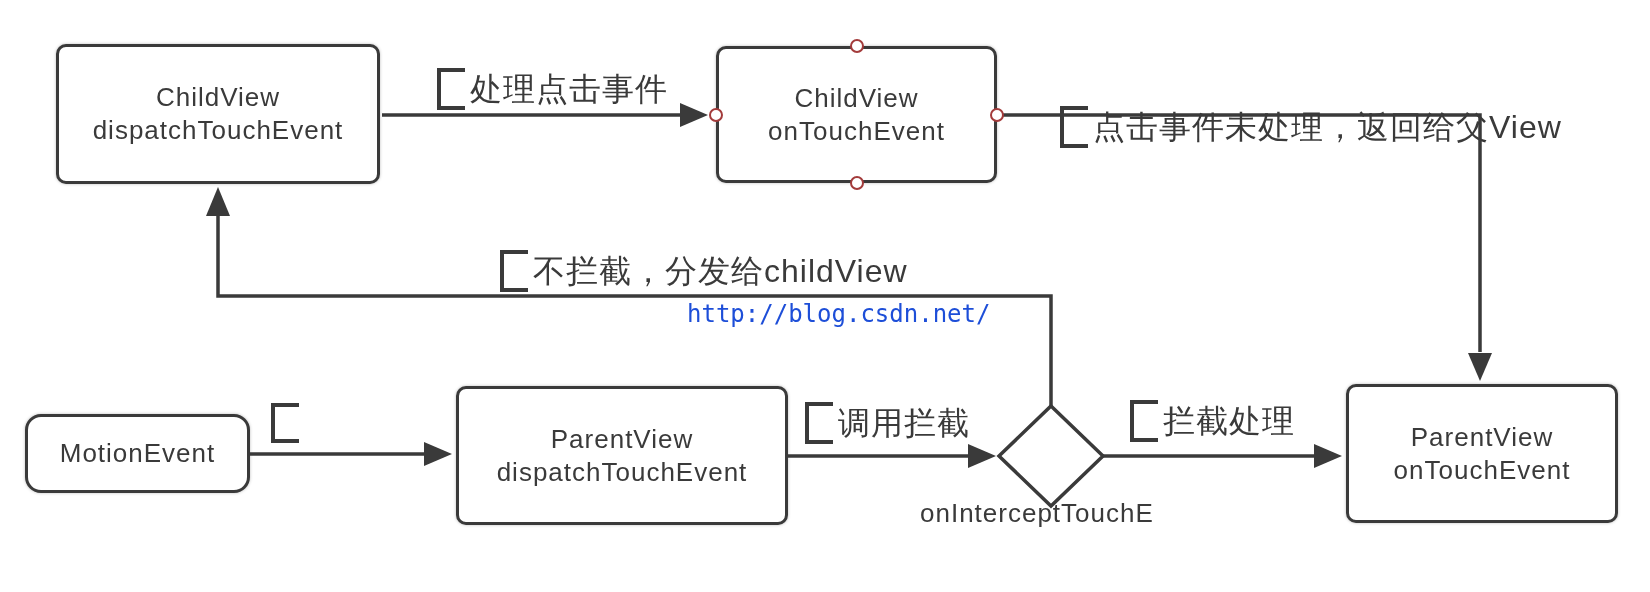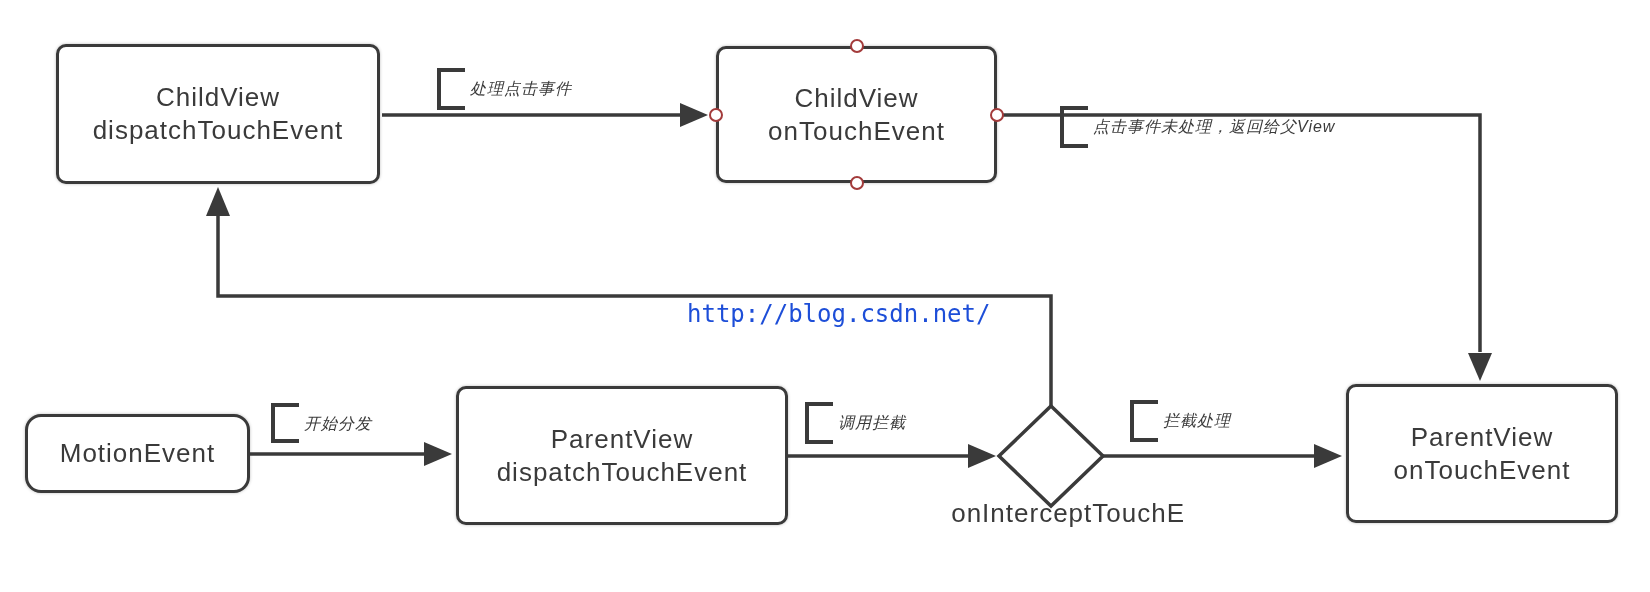--- a/index.html
+++ b/index.html
@@ -40,7 +40,7 @@
     border-left:4px solid #3a3a3a; border-top:4px solid #3a3a3a; border-bottom:4px solid #3a3a3a;
   }
   .bracket.small { height:40px; }
-  .edge-text { font-size:16px; line-height:42px; letter-spacing:1px; white-space:nowrap;font-style:italic; }
+  .edge-text { font-size:32px; line-height:42px; letter-spacing:1px; white-space:nowrap; }
 
   
   .diamond-caption {

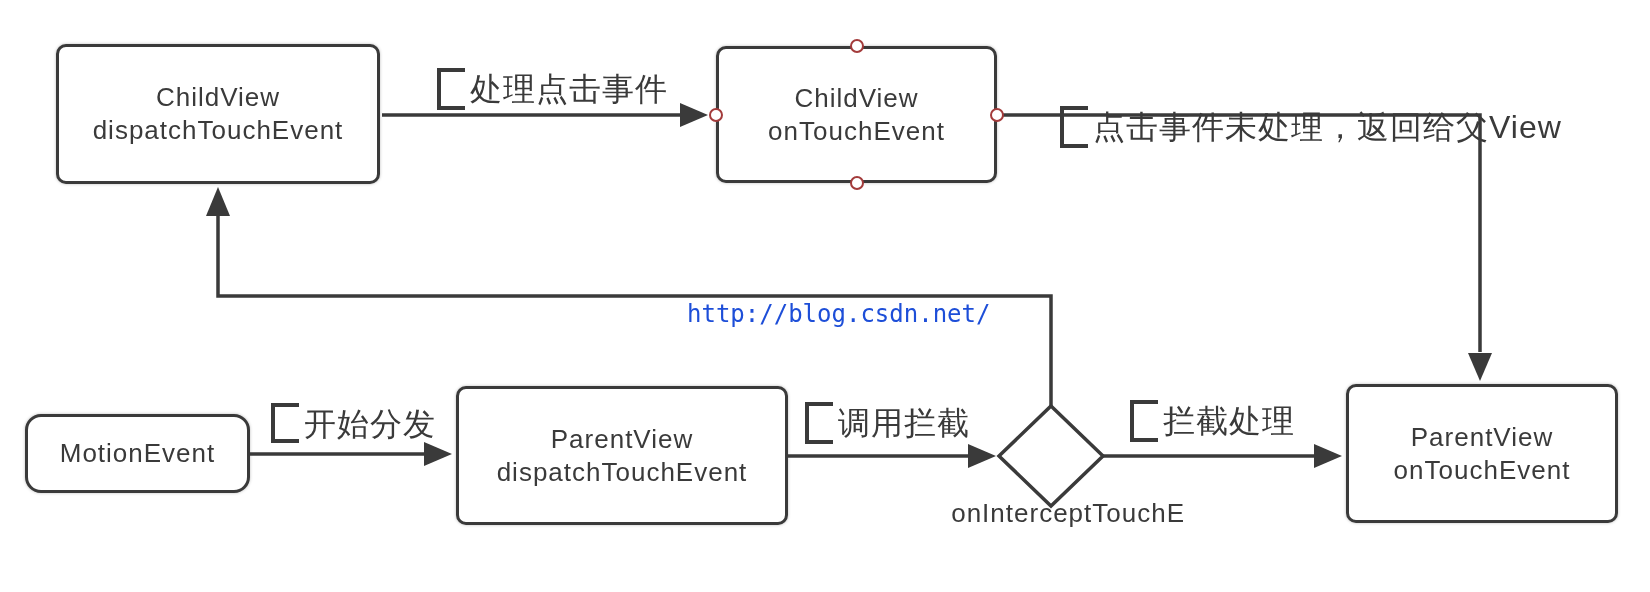--- a/index.html
+++ b/index.html
@@ -134,6 +134,10 @@
     <span class="edge-text">点击事件未处理，返回给父View</span>
   </div>
 
+  <div class="edge-label" style="left:500px; top:250px;">
+    <span class="bracket"></span>
+    <span class="edge-text">不拦截，分发给childView</span>
+  </div>
 
   <div class="edge-label" style="left:271px; top:403px;">
     <span class="bracket small"></span>

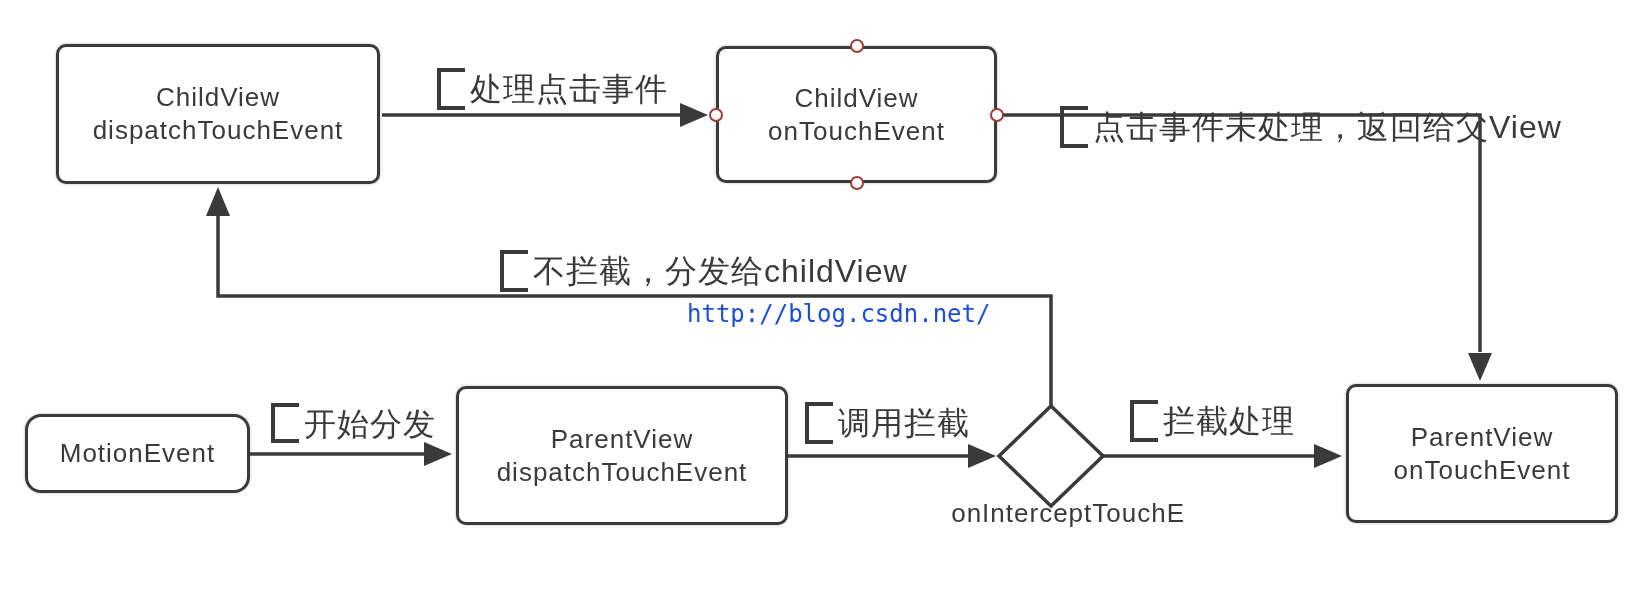--- a/index.html
+++ b/index.html
@@ -141,7 +141,6 @@
 
   <div class="edge-label" style="left:271px; top:403px;">
     <span class="bracket small"></span>
-    <span class="edge-text">开始分发</span>
   </div>
 
   <div class="edge-label" style="left:1130px; top:400px;">

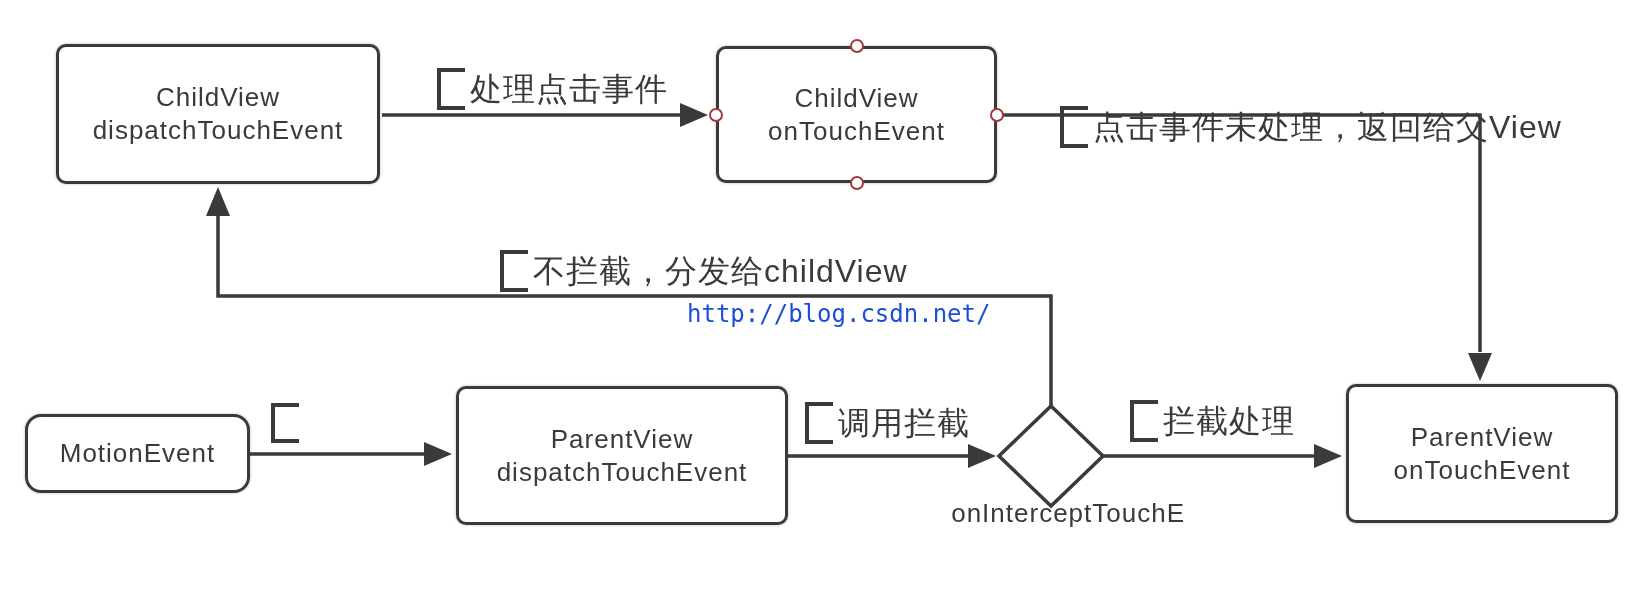--- a/index.html
+++ b/index.html
@@ -45,7 +45,7 @@
   
   .diamond-caption {
     position:absolute; left:920px; top:498px; width:265px;
-    text-align:right; font-size:26px; line-height:30px; letter-spacing:1px;
+    text-align:left; font-size:26px; line-height:30px; letter-spacing:1px;
   }
 
   

